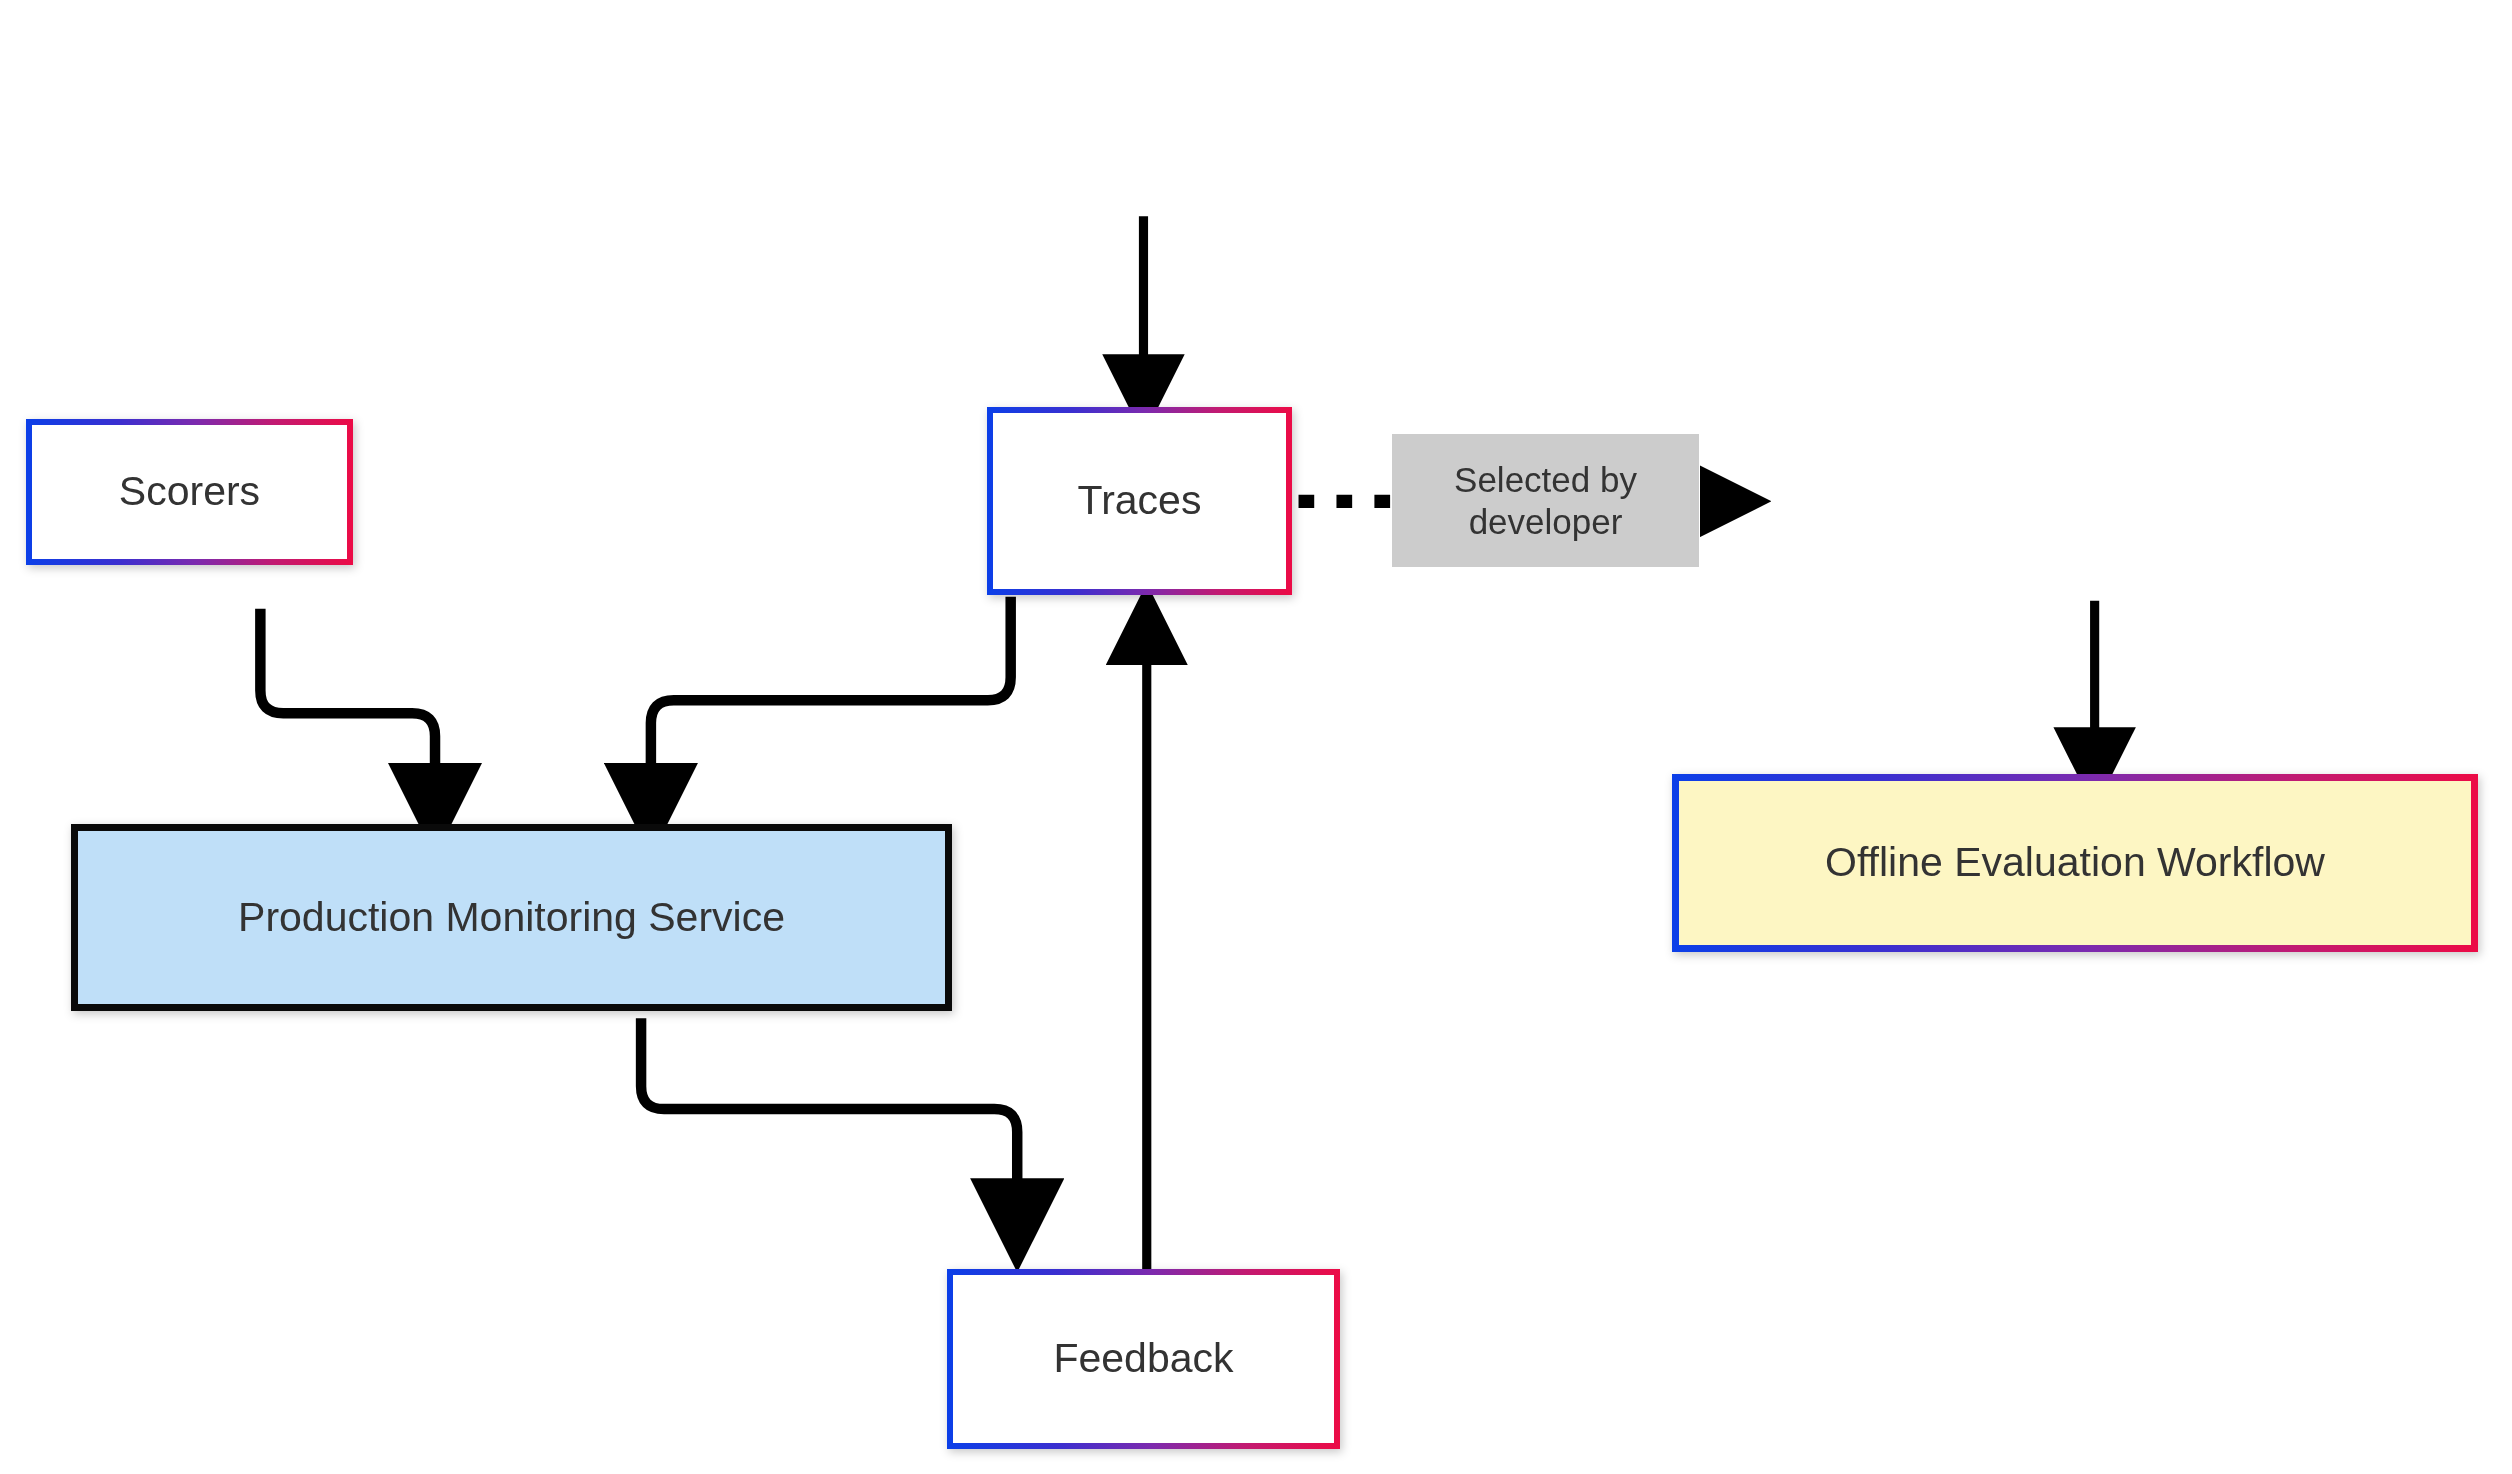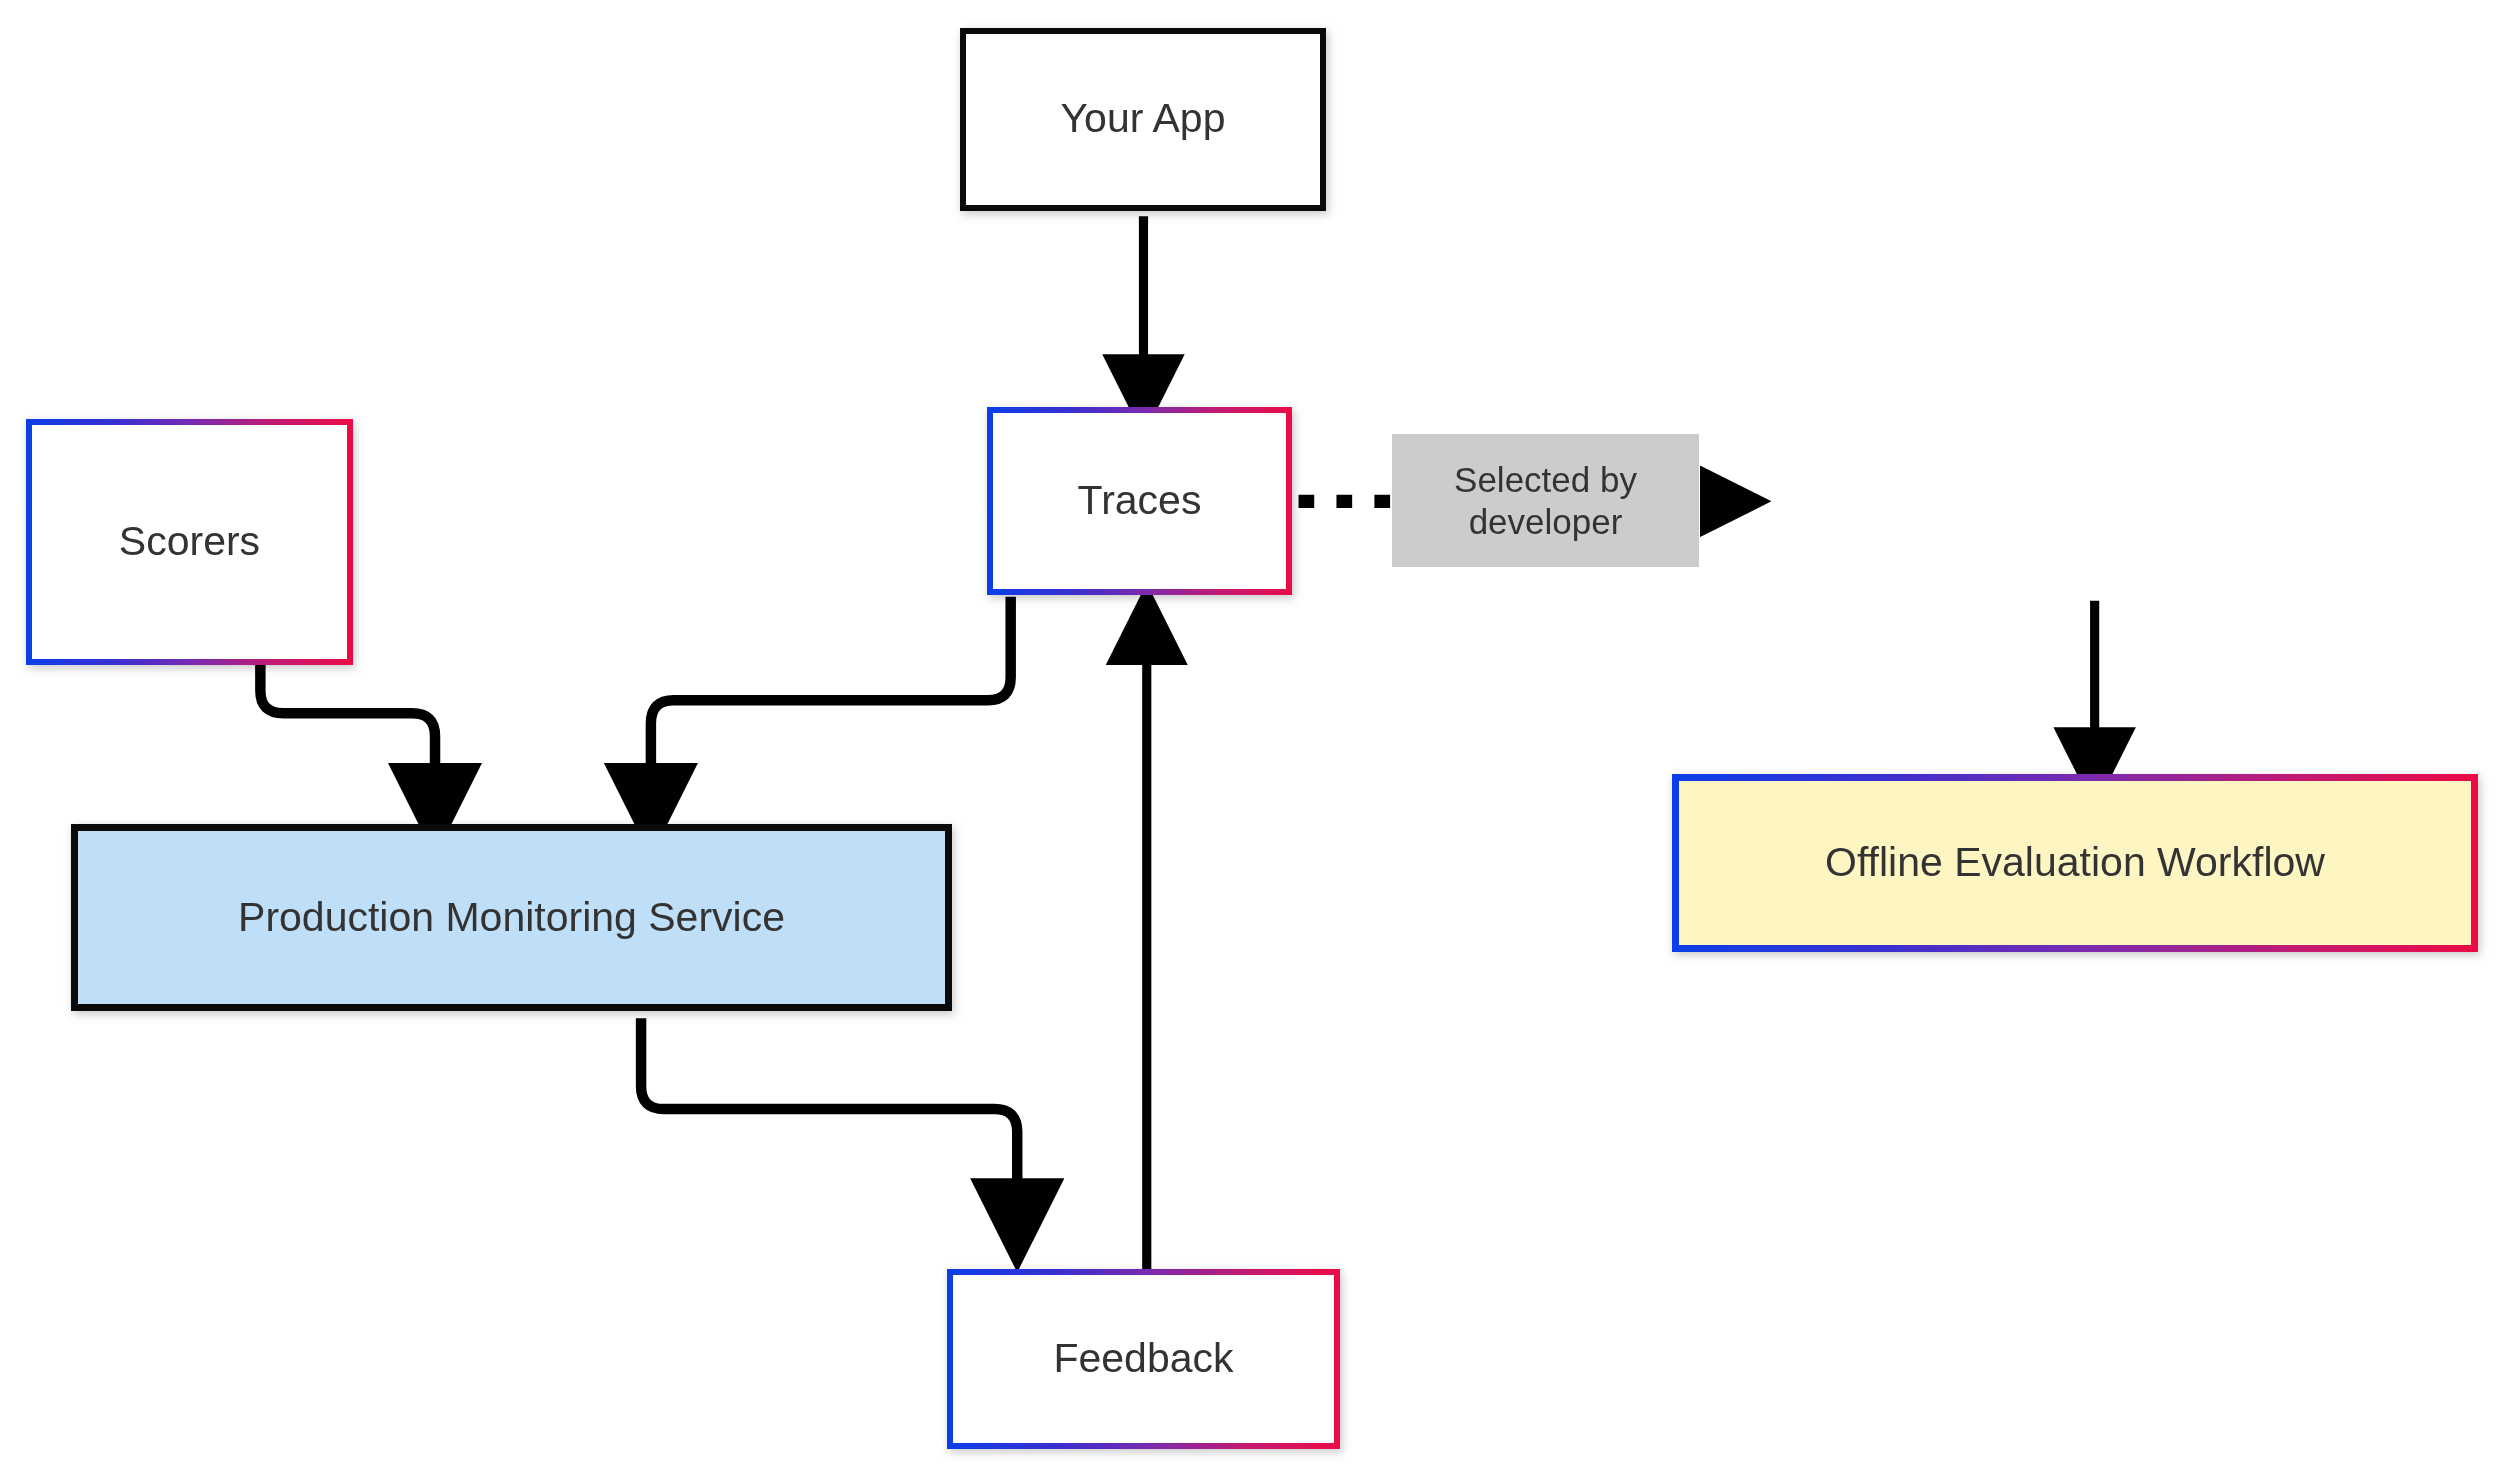--- a/index.html
+++ b/index.html
@@ -121,9 +121,6 @@
     <path d="M 1753 1952 L 1753 1000" fill="none" stroke="#000000" stroke-width="14" marker-end="url(#arrowhead)"></path>
   </svg>
 
-  <div class="node node-plain" id="node-your-app">
-    <span class="node-label">Your App</span>
-  </div>
 
   <div class="node node-grad" id="node-scorers">
     <span class="node-label">Scorers</span>

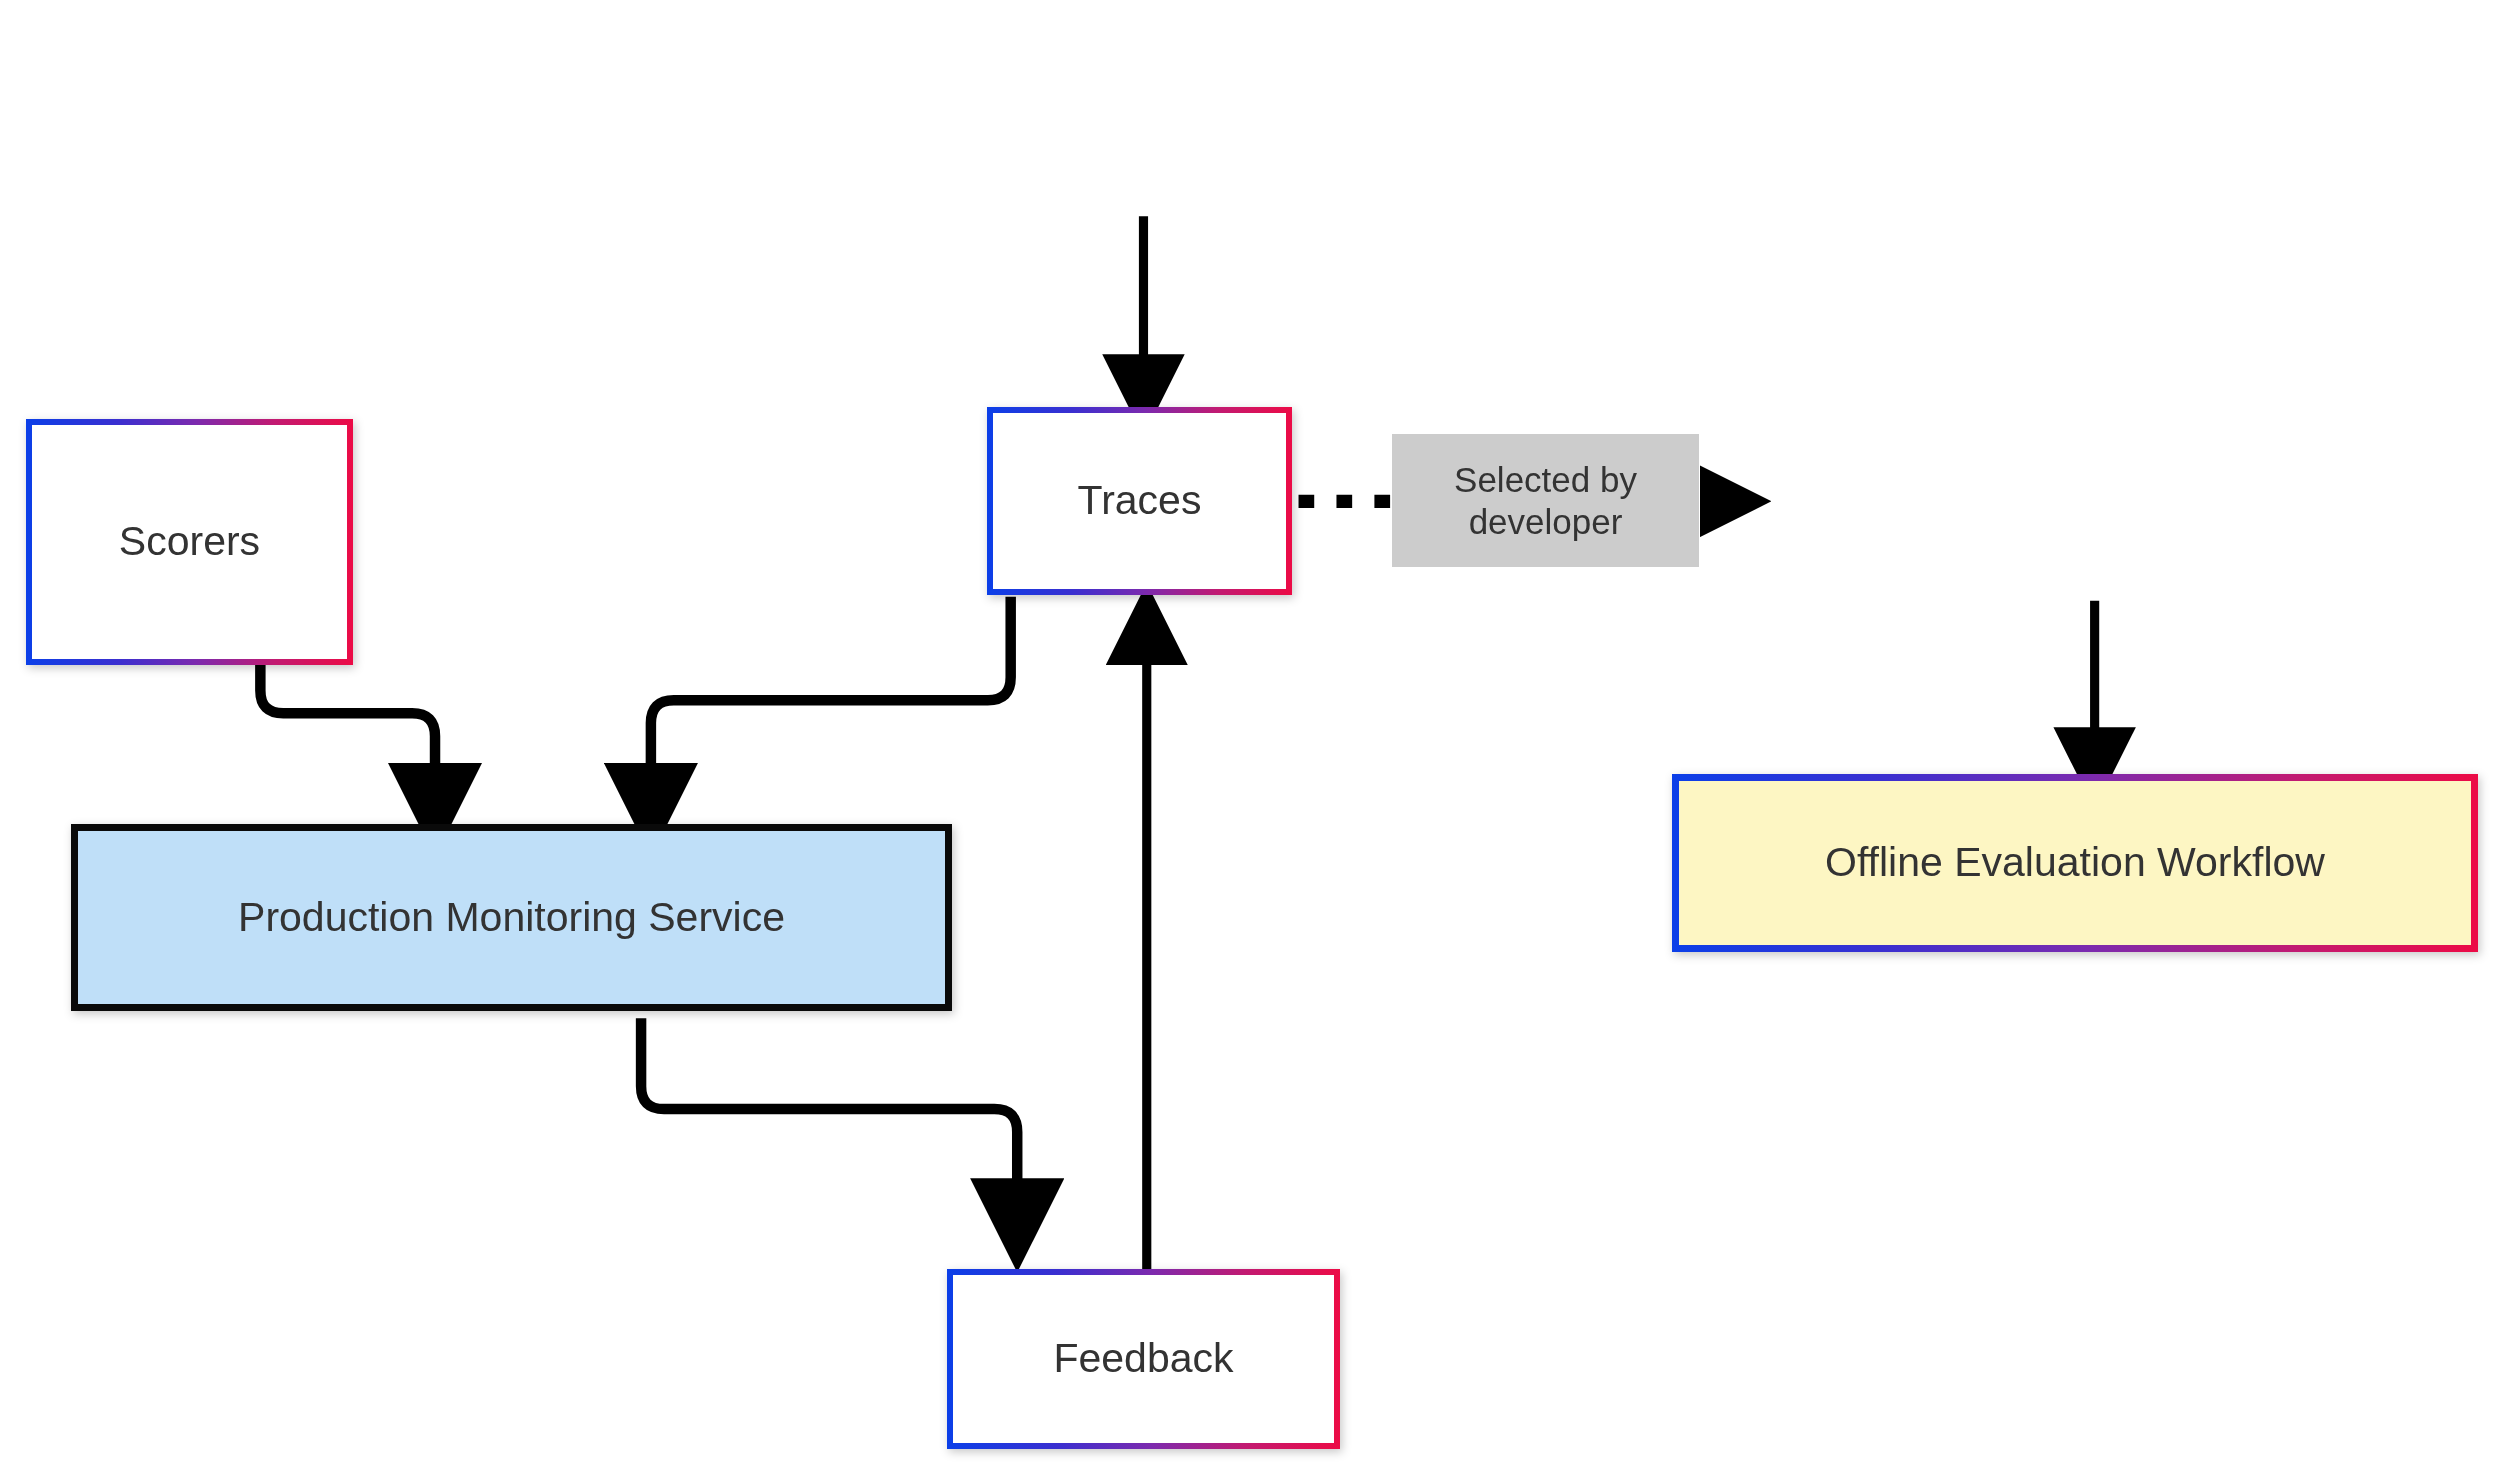--- a/index.html
+++ b/index.html
@@ -68,7 +68,7 @@
   }
   
   #node-your-app      { left: 960px; top:   27.5px; width: 366px;  height: 183px; font-size: 41px; }
-  #node-scorers       { left:   26px; top:  419px; width: 327px;  height: 246px; font-size: 41px; }
+  #node-scorers       { left:   26px; top:  419px; width: 327px;  height: 146px; font-size: 41px; }
   #node-traces        { left: 987px; top:  407px; width: 305px;  height: 188px; font-size: 41px; justify-content: center; }
   #node-eval-dataset  { left: 1768px; top:  409px; width: 612px;  height: 186px; font-size: 41px; }
   #node-pms           { left:  71px; top: 824px; width: 881px; height: 187px; font-size: 41px; }

